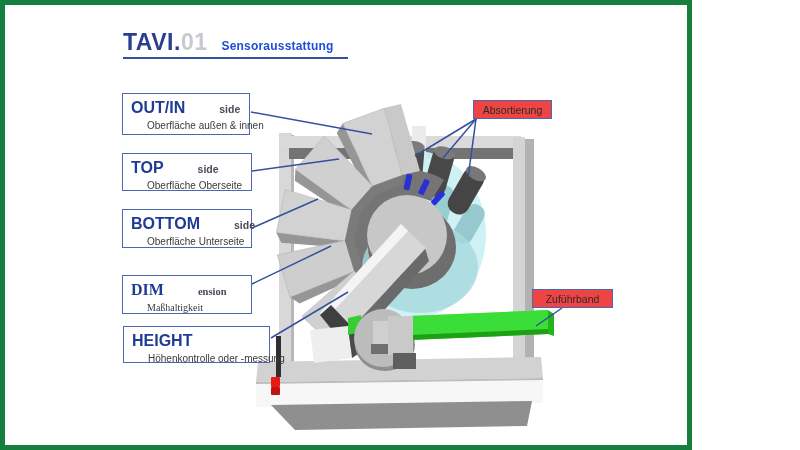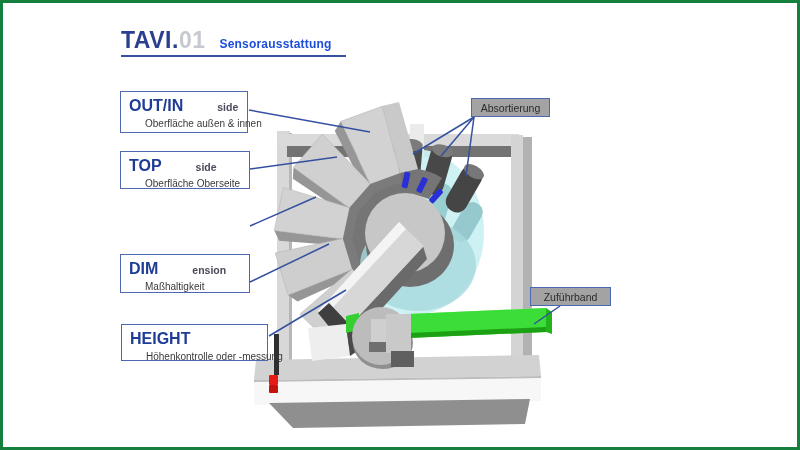--- a/index.html
+++ b/index.html
@@ -4,9 +4,9 @@
 <style>
   html,body{margin:0;padding:0;background:#fff;}
   #slide{
-    position:relative;width:800px;height:450px;background:#ffffff;
+    position:relative;width:692px;height:450px;background:#ffffff;
     font-family:"Liberation Sans", sans-serif;overflow:hidden;
-    border:3px solid #15803d;box-sizing:border-box;
+    border:5px solid #15803d;box-sizing:border-box;
   }
   
   #header{position:absolute;left:118px;top:24px;display:flex;align-items:baseline;}

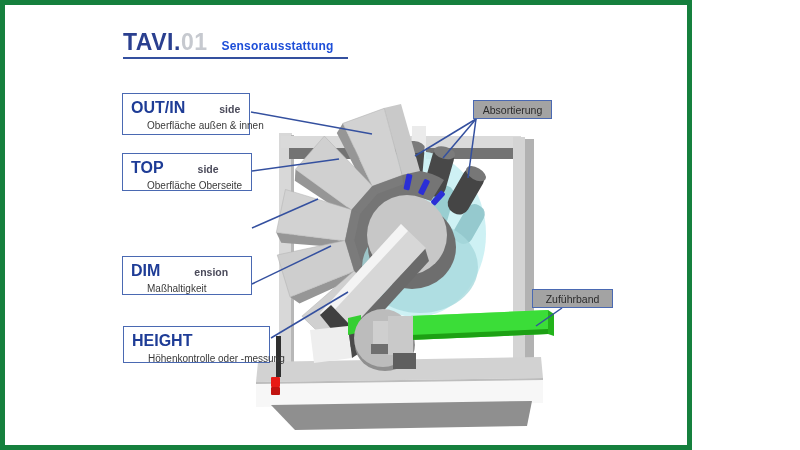--- a/index.html
+++ b/index.html
@@ -28,7 +28,7 @@
   #co-3{left:117px;top:251px;width:130px;height:39px;}
   #co-4{left:118px;top:321px;width:147px;height:37px;}
   .tag{
-    position:absolute;background:#a3a3a3;border:1px solid #4a69b2;z-index:5;
+    position:absolute;background:#ef4444;border:1px solid #4a69b2;z-index:5;
     font-size:10.5px;color:#2b2b2b;display:flex;align-items:center;justify-content:center;
     box-sizing:border-box;
   }

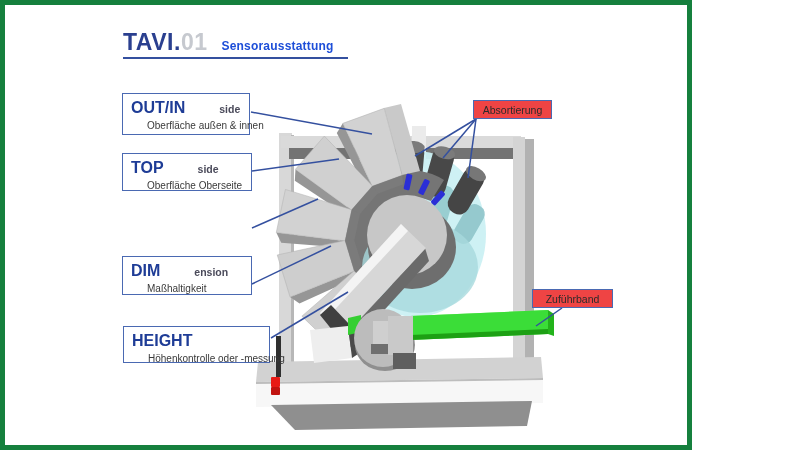--- a/index.html
+++ b/index.html
@@ -194,6 +194,10 @@
     <div><span class="t-strong">TOP</span><span class="t-suffix">side</span></div>
     <div class="t-desc">Oberfläche Oberseite</div>
   </div>
+  <div class="callout" id="co-2">
+    <div><span class="t-strong">BOTTOM</span><span class="t-suffix">side</span></div>
+    <div class="t-desc">Oberfläche Unterseite</div>
+  </div>
   <div class="callout" id="co-3">
     <div><span class="t-strong">DIM</span><span class="t-suffix">ension</span></div>
     <div class="t-desc">Maßhaltigkeit</div>

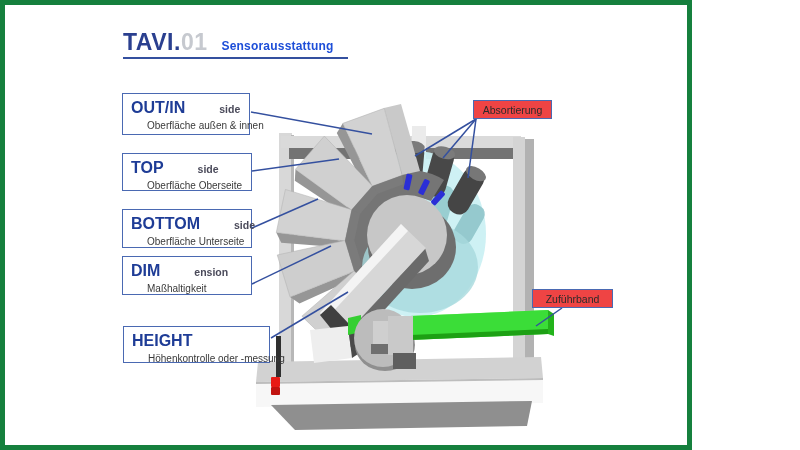--- a/index.html
+++ b/index.html
@@ -25,7 +25,7 @@
   #co-0{left:117px;top:88px;width:128px;height:42px;}
   #co-1{left:117px;top:148px;width:130px;height:38px;}
   #co-2{left:117px;top:204px;width:130px;height:39px;}
-  #co-3{left:117px;top:251px;width:130px;height:39px;}
+  #co-3{left:117px;top:270px;width:130px;height:39px;font-family:Liberation Serif, serif;}
   #co-4{left:118px;top:321px;width:147px;height:37px;}
   .tag{
     position:absolute;background:#ef4444;border:1px solid #4a69b2;z-index:5;

